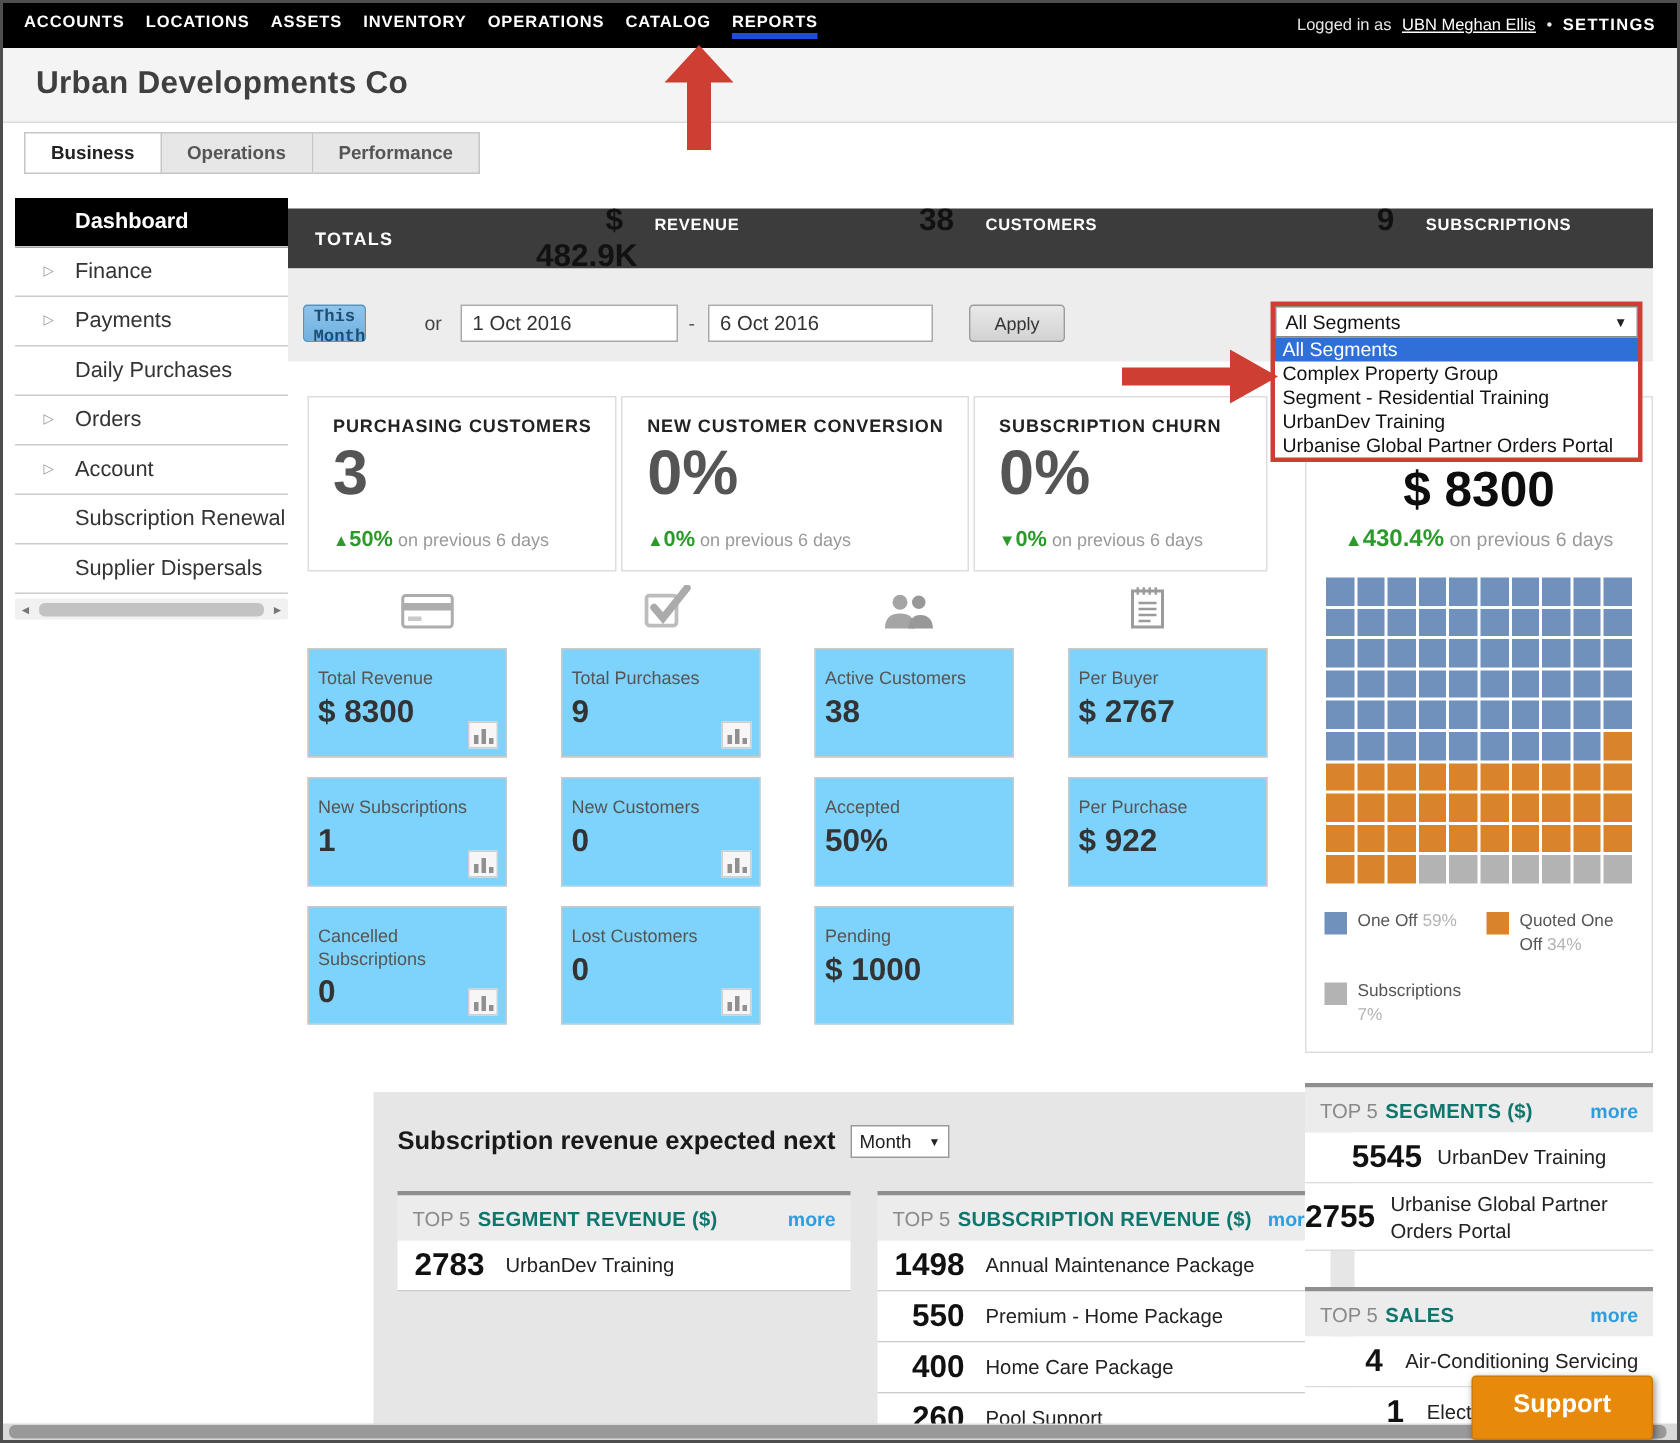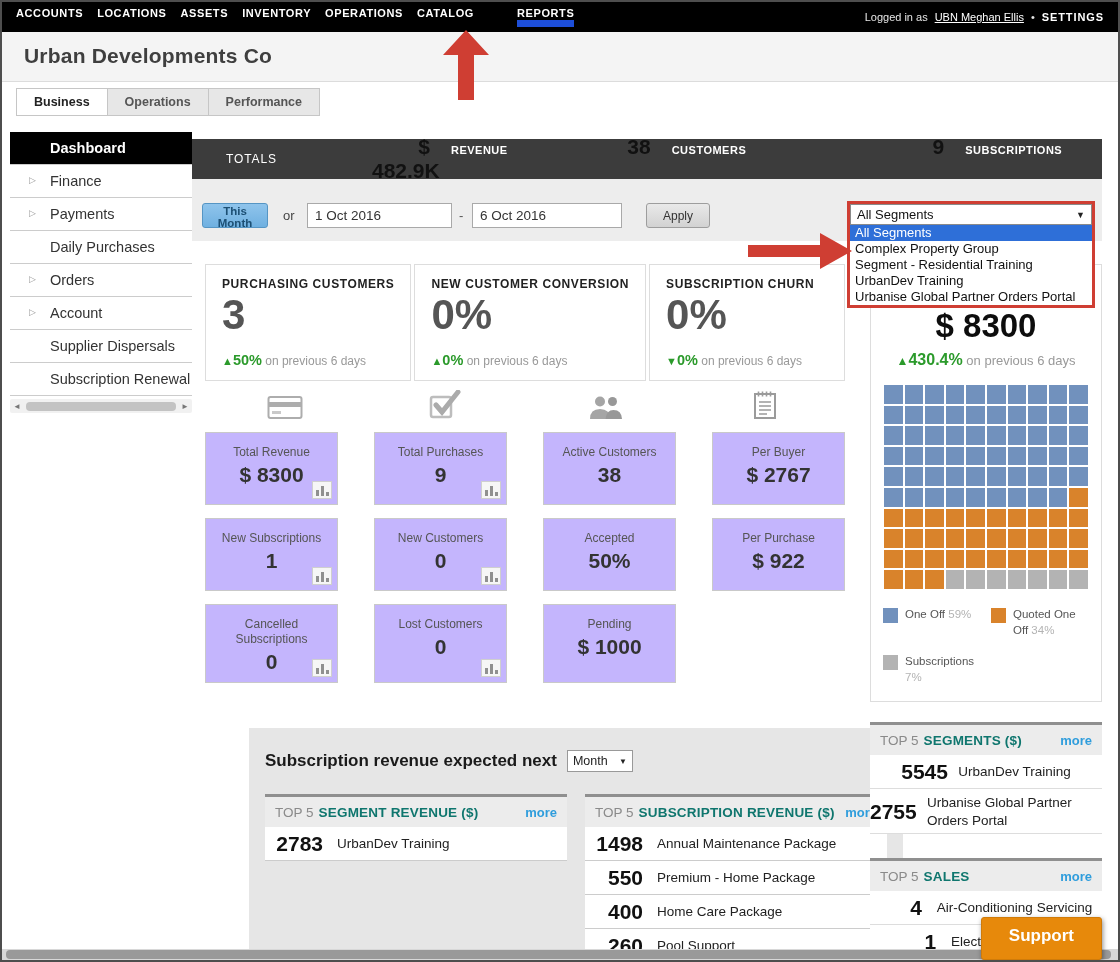--- a/index.html
+++ b/index.html
@@ -11,7 +11,7 @@
           align-items:center;padding:0 14px;box-sizing:border-box;z-index:10;}
   .nav-items{display:flex;gap:14px;}
   .nav-item{color:#fff;font-size:11px;font-weight:bold;letter-spacing:.6px;cursor:pointer;white-space:nowrap;}
-  .nav-item.hl{border-bottom:7px solid #1d4ed8;padding-bottom:1px;margin-left:29px;}
+  .nav-item.hl{border-bottom:4px solid #1d4ed8;padding-bottom:1px;}
   .nav-right{margin-left:auto;color:#e6e6e6;font-size:11px;display:flex;align-items:center;gap:7px;white-space:nowrap;}
   .user-link{color:#fff;text-decoration:underline;cursor:pointer;}
   .settings-link{color:#fff;font-weight:bold;letter-spacing:.9px;cursor:pointer;}

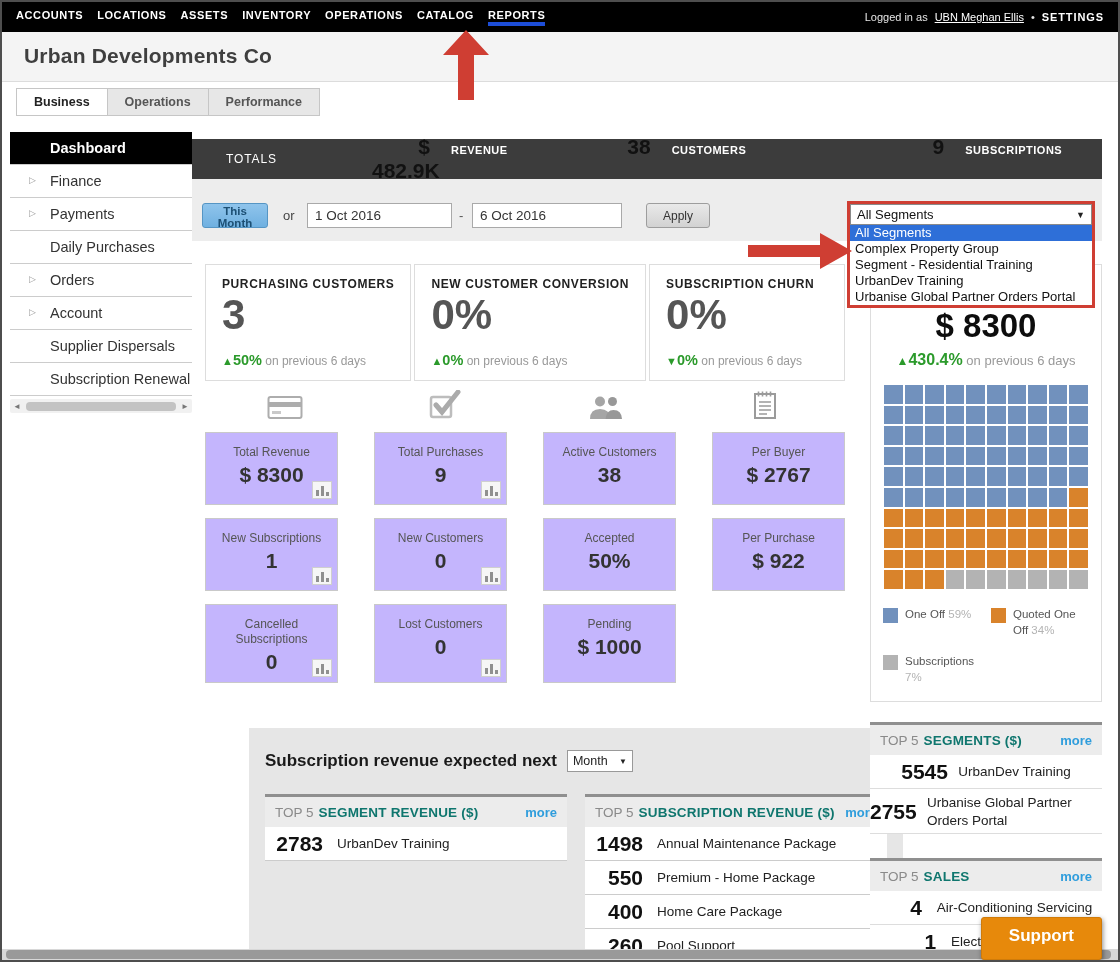--- a/index.html
+++ b/index.html
@@ -39,7 +39,7 @@
   
   .totals{position:absolute;left:190px;top:137px;width:910px;height:40px;background:#3c3c3c;
           display:flex;align-items:center;box-sizing:border-box;padding:0 18px;overflow:hidden;}
-  .totals-label{color:#fff;font-size:12px;font-weight:normal;letter-spacing:.9px;margin-left:16px;}
+  .totals-label{color:#fff;font-size:12px;font-weight:bold;letter-spacing:.9px;}
   #totals-items{display:flex;align-items:baseline;}
   .totals-group{display:flex;align-items:baseline;gap:7px;}
   .totals-group:nth-child(1){margin-left:95px;}

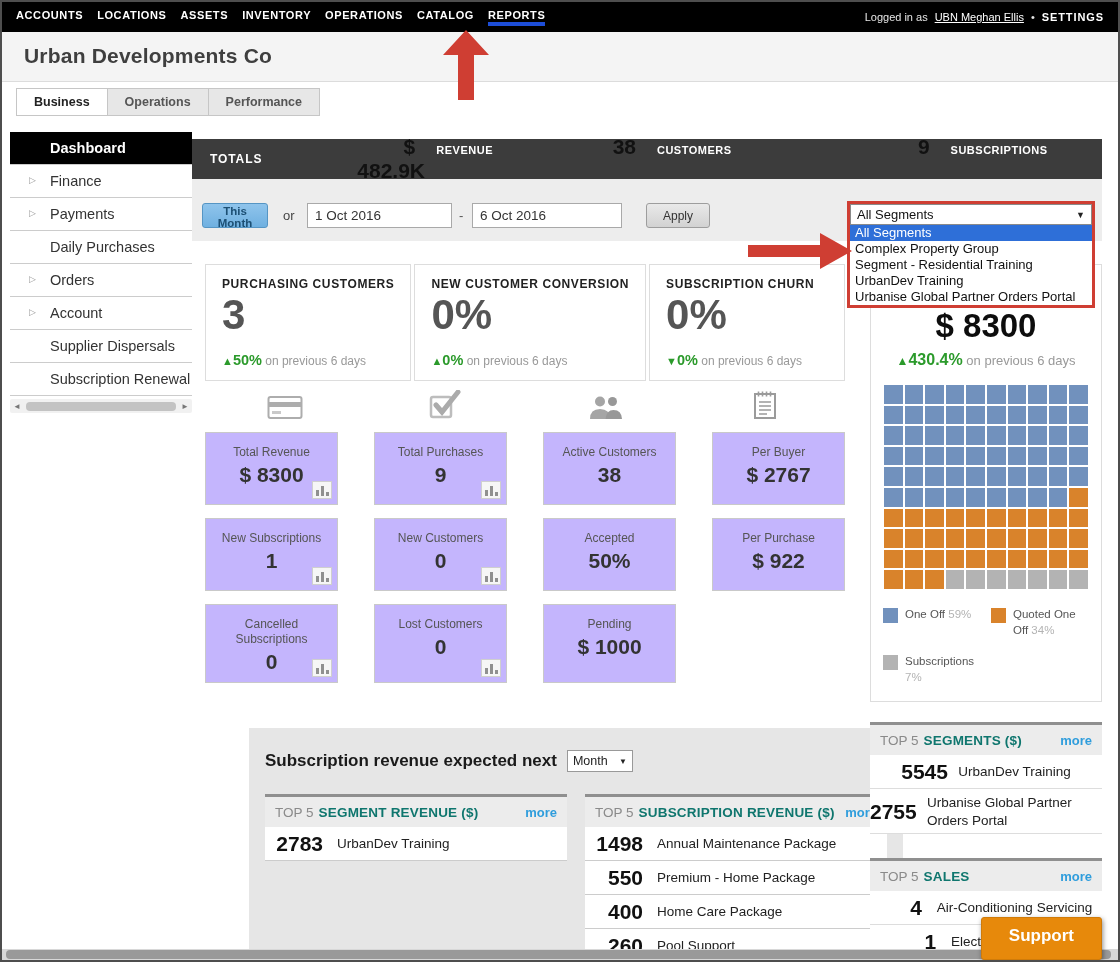--- a/index.html
+++ b/index.html
@@ -50,9 +50,9 @@
 
   
   .filter-strip{position:absolute;left:190px;top:177px;width:910px;height:62px;background:#ededed;}
-  .btn-thismonth{position:absolute;left:200px;top:201px;width:66px;height:25px;
+  .btn-thismonth{position:absolute;left:200px;top:201px;width:42px;height:25px;
       background:linear-gradient(#8fc4ec,#6fb0e0);border:1px solid #5595c4;border-radius:3px;
-      color:#1c4f74;font-size:11.5px;font-weight:bold;font-family:Liberation Sans, sans-serif;cursor:pointer;z-index:6;}
+      color:#1c4f74;font-size:11.5px;font-weight:bold;font-family:Liberation Mono, monospace;cursor:pointer;z-index:6;}
   .or-label{position:absolute;left:281px;top:206px;font-size:13px;color:#444;z-index:6;}
   .date-input{position:absolute;top:201px;height:25px;border:1px solid #a9a9a9;font-size:13.5px;color:#333;
       padding:0 7px;box-sizing:border-box;font-family:inherit;background:#fff;z-index:6;}

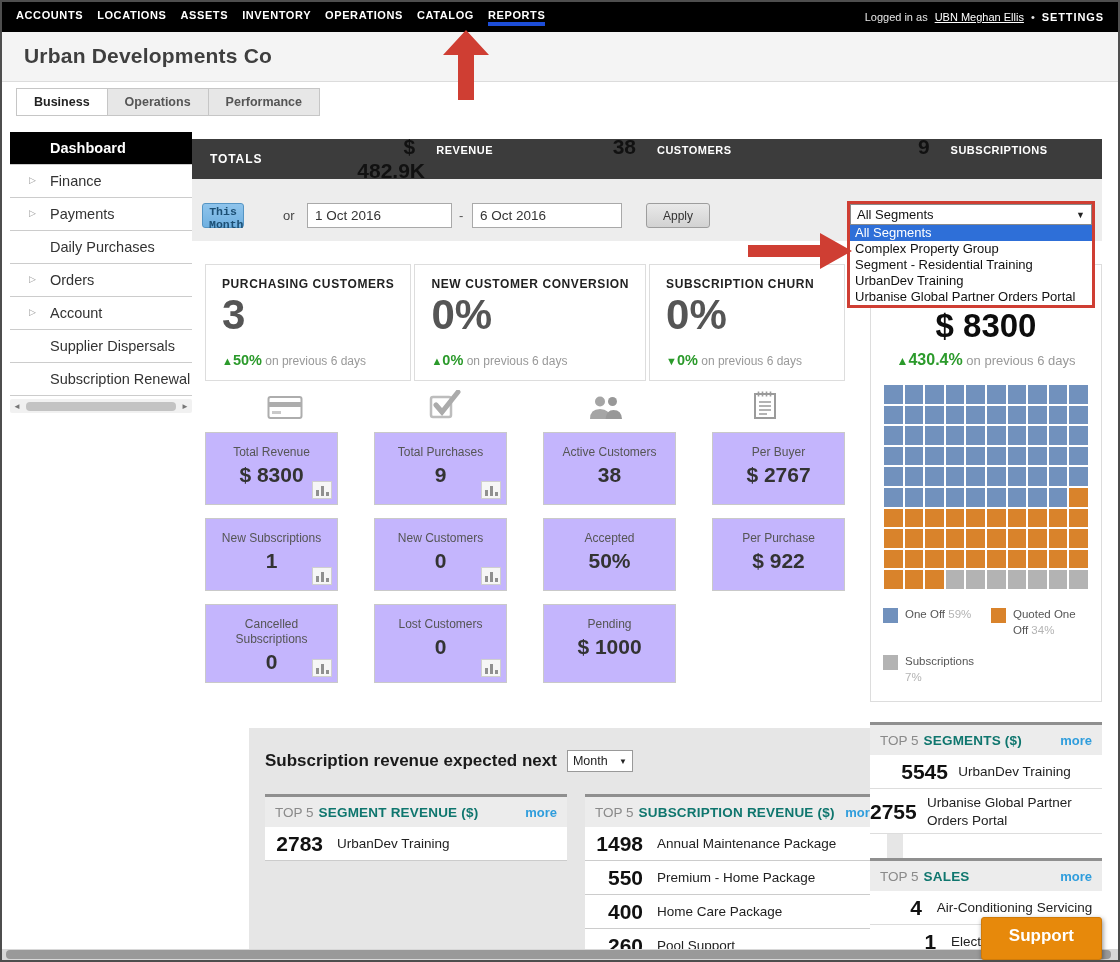--- a/index.html
+++ b/index.html
@@ -189,8 +189,8 @@
         <div class="side-item"><span>Daily Purchases</span></div>
         <div class="side-item"><span class="tri">▷</span><span>Orders</span></div>
         <div class="side-item"><span class="tri">▷</span><span>Account</span></div>
+        <div class="side-item"><span>Subscription Renewal</span></div>
         <div class="side-item"><span>Supplier Dispersals</span></div>
-        <div class="side-item"><span>Subscription Renewal</span></div>
       </div>
     <div class="side-scroll">
       <span class="arr">◄</span>

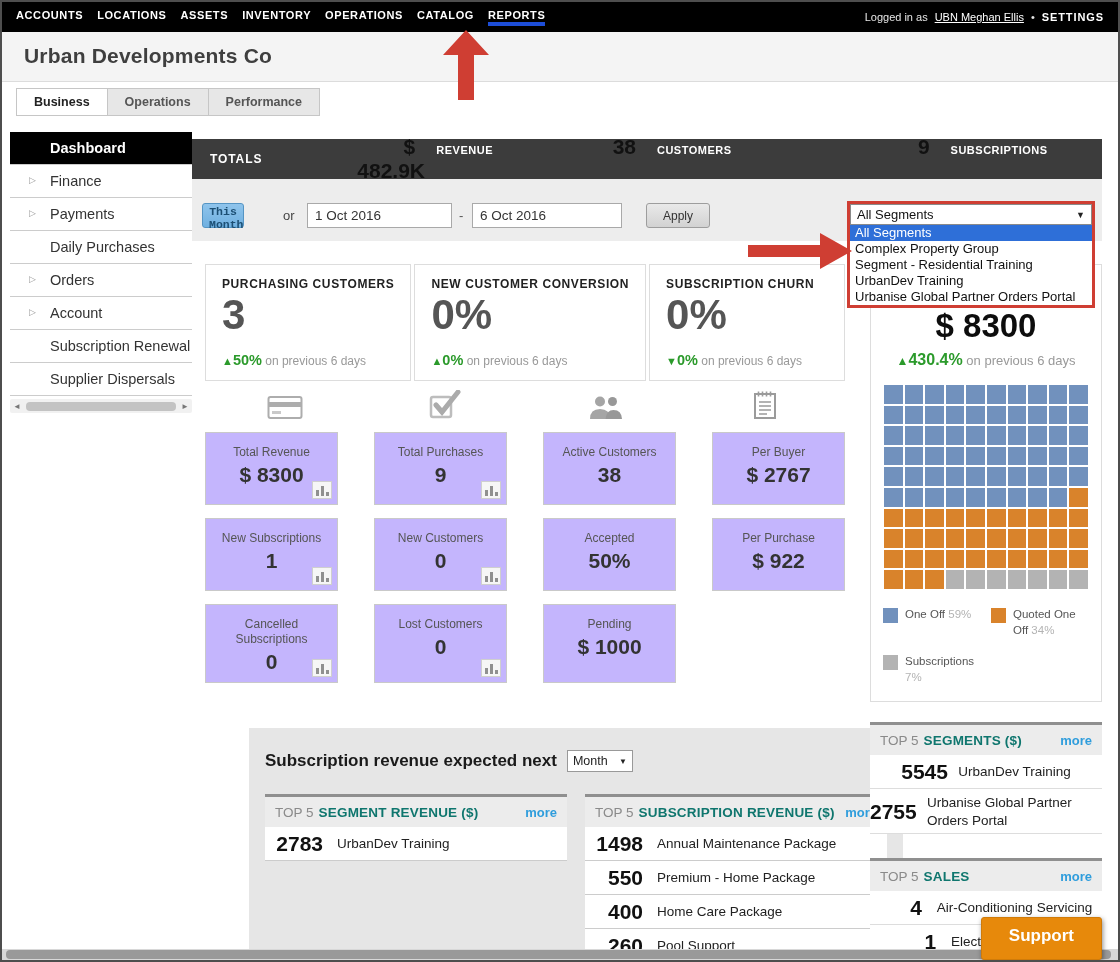--- a/index.html
+++ b/index.html
@@ -103,8 +103,8 @@
   .icon-cell{flex:1;display:flex;justify-content:center;align-items:flex-end;}
   .tile-grid{position:absolute;left:203px;top:430px;width:640px;display:grid;
       grid-template-columns:repeat(4,1fr);column-gap:36px;row-gap:13px;}
-  .tile{position:relative;background:#c4b5fd;border:1px solid #c9c9c9;min-height:73px;
-      box-sizing:border-box;padding:12px 6px 8px;text-align:center;}
+  .tile{position:relative;background:#7dd3fc;border:1px solid #c9c9c9;min-height:73px;
+      box-sizing:border-box;padding:12px 6px 8px;}
   .tile-label{font-size:12px;color:#555;line-height:1.25;}
   .tile-value{font-size:21px;font-weight:bold;color:#333;margin-top:3px;}
   .mini-chart{position:absolute;right:5px;bottom:5px;width:20px;height:18px;background:#f6f6f6;

